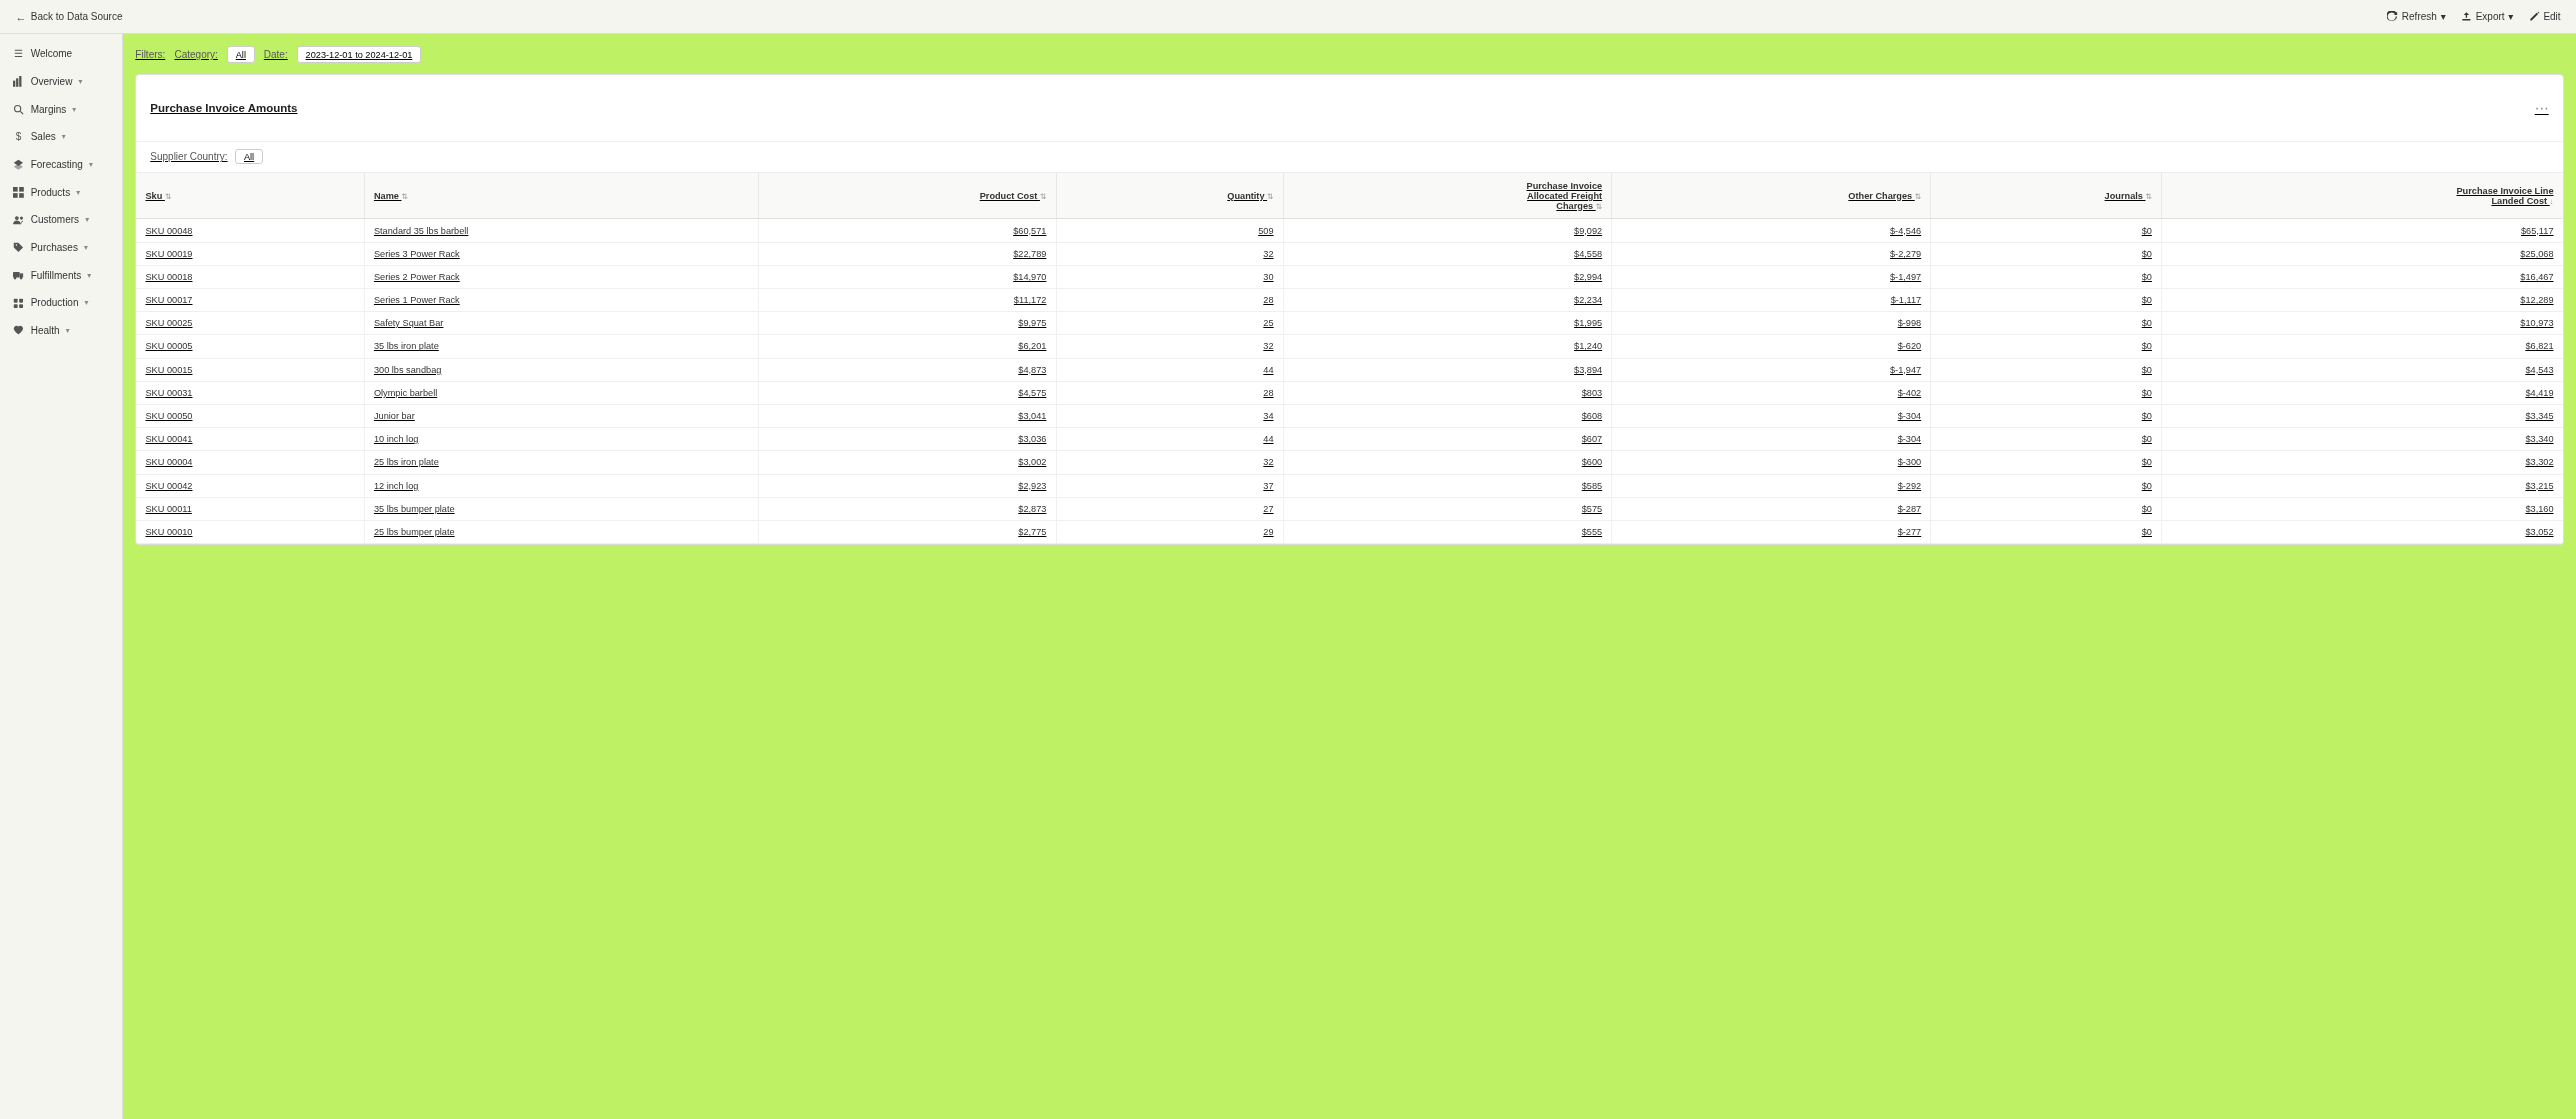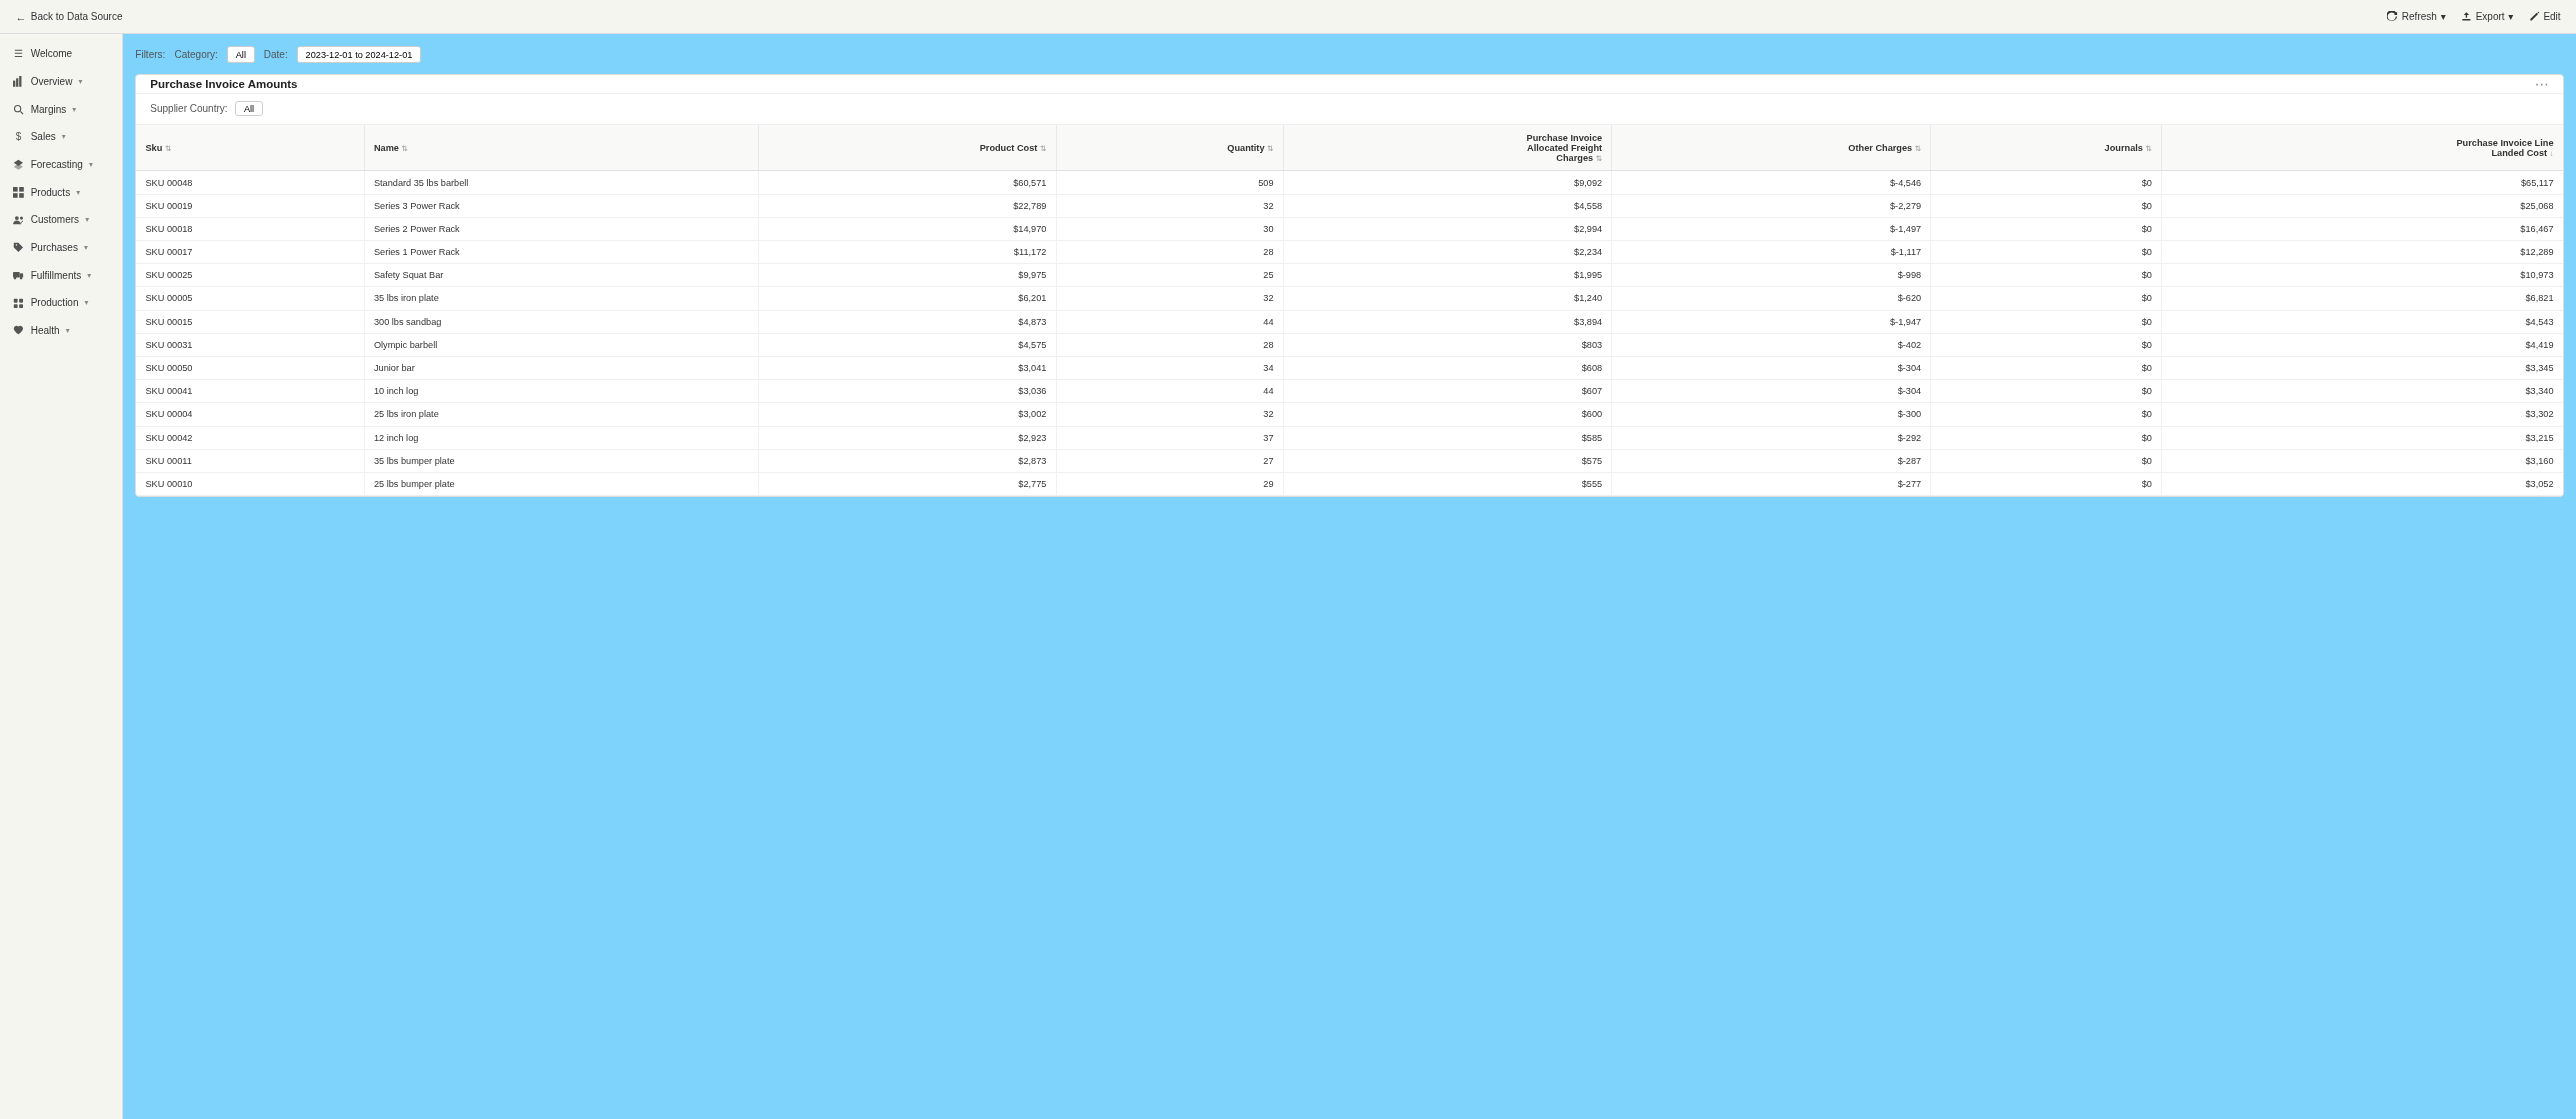--- a/index.html
+++ b/index.html
@@ -32,7 +32,7 @@
     .sidebar-item .chevron { font-size: 7.7px; color: #888; }
 
     
-    .main-content { flex: 1; overflow-y: auto; padding: 12.3px; background: #7dd3fc; }
+    .main-content { flex: 1; overflow-y: auto; padding: 12.3px; background: #bef264; text-decoration: underline; }
 
     
     .filters-row { display: flex; align-items: center; gap: 9.2px; margin-bottom: 10.8px; font-size: 10px; }

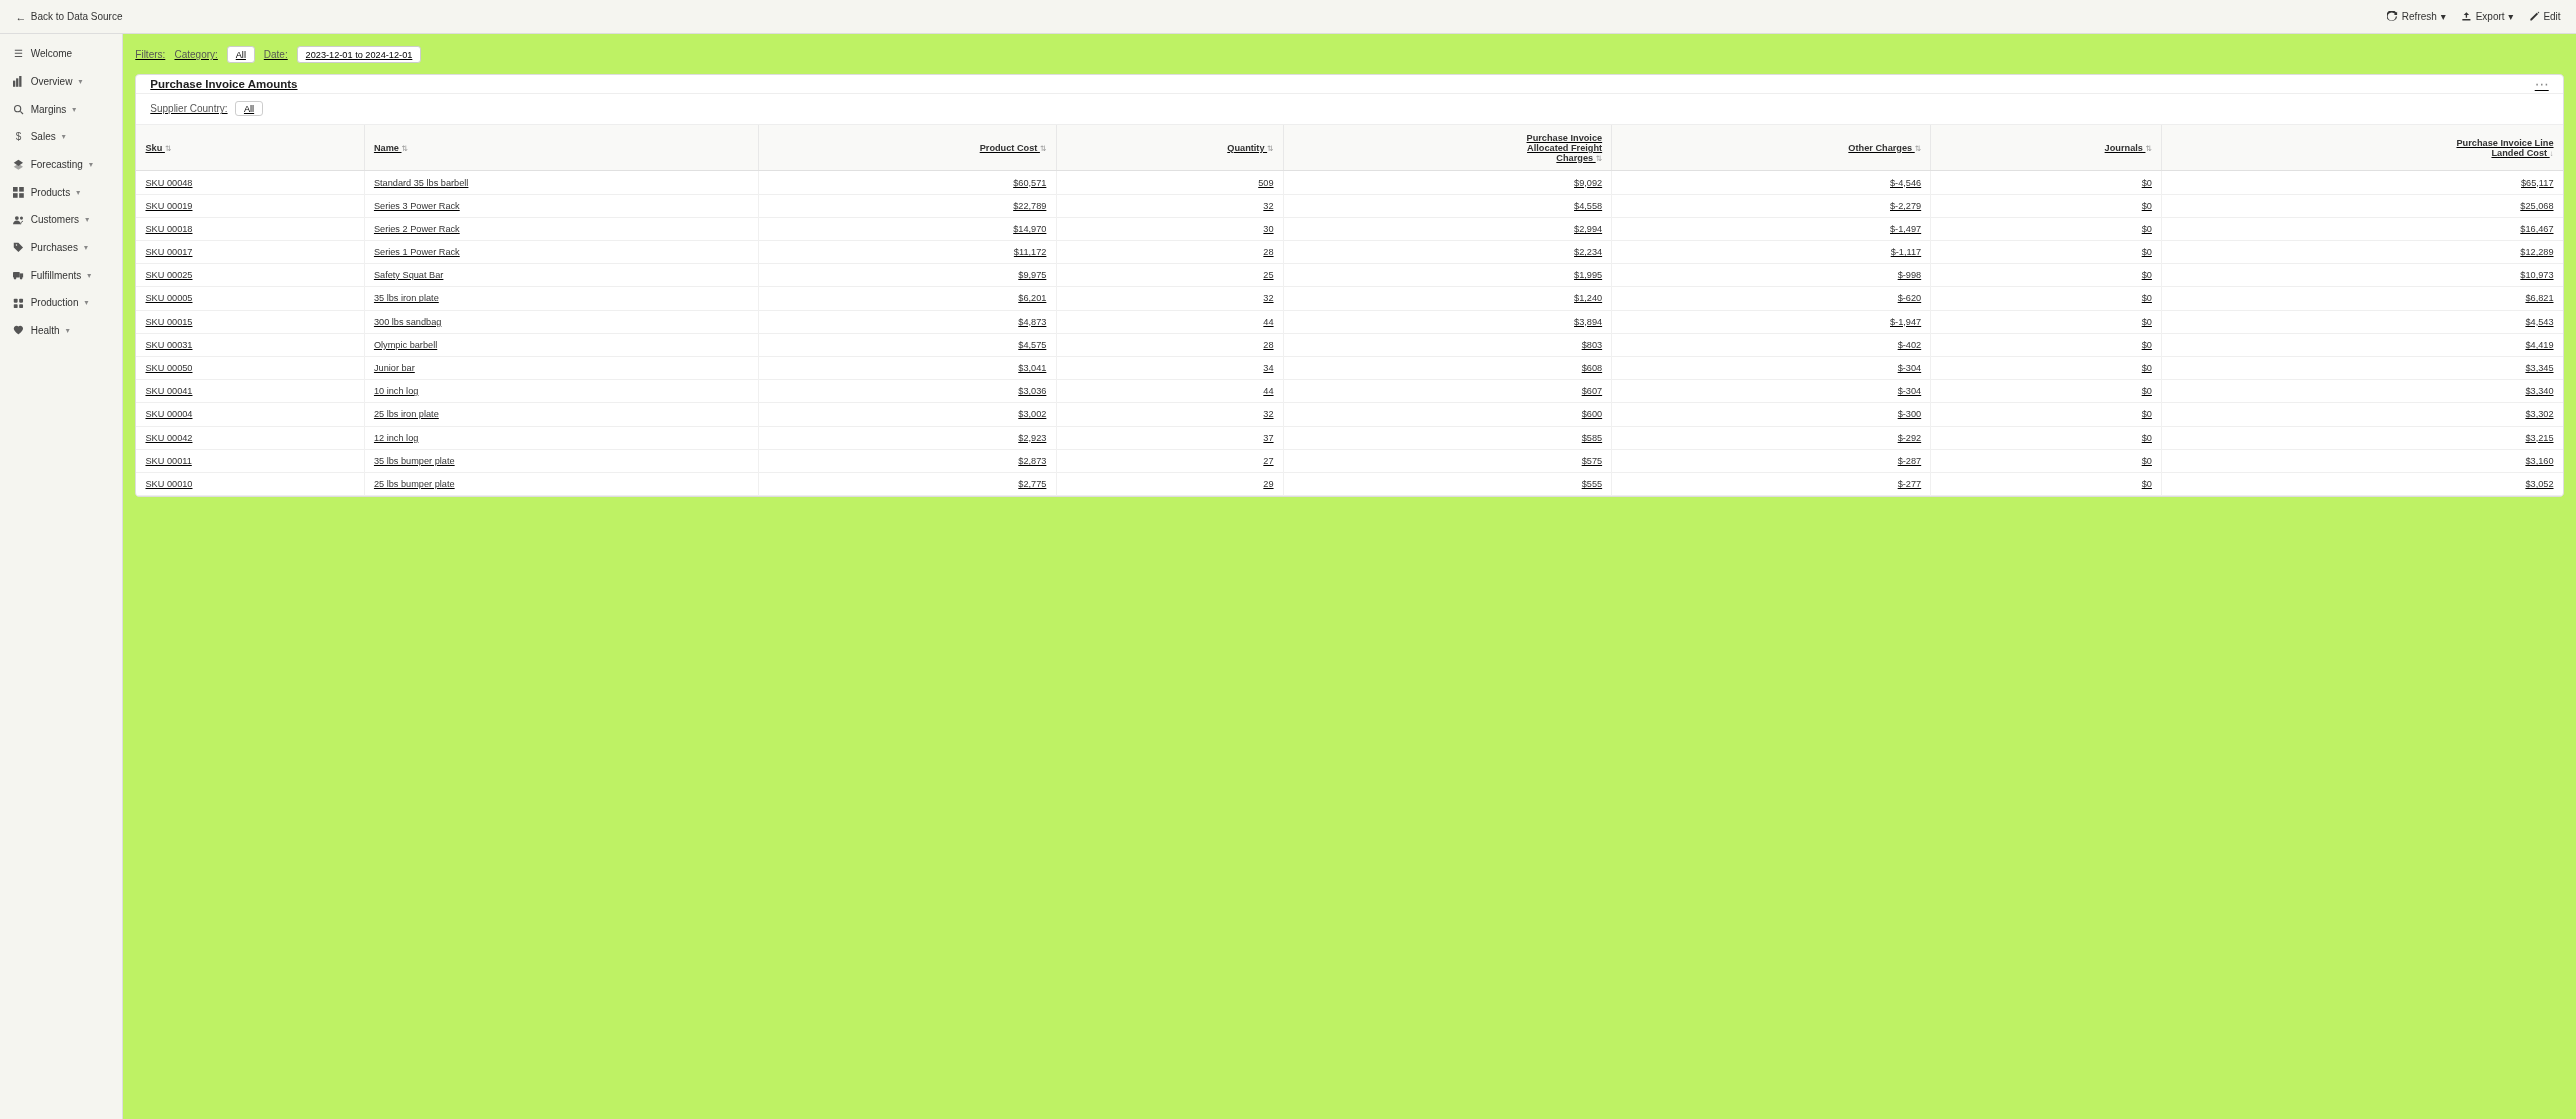--- a/index.html
+++ b/index.html
@@ -46,7 +46,7 @@
     .card { background: white; border-radius: 4.6px; border: 0.8px solid #ddd; overflow: hidden; }
     .card-header {
       display: flex; align-items: center; justify-content: space-between;
-      padding: 1px 14px; border-bottom: 0.8px solid #eee;
+      padding: 25px 14px; border-bottom: 0.8px solid #eee;
     }
     .card-title { font-size: 11.5px; font-weight: 600; color: #222; }
     .card-menu { cursor: pointer; color: #888; font-size: 14px; }

